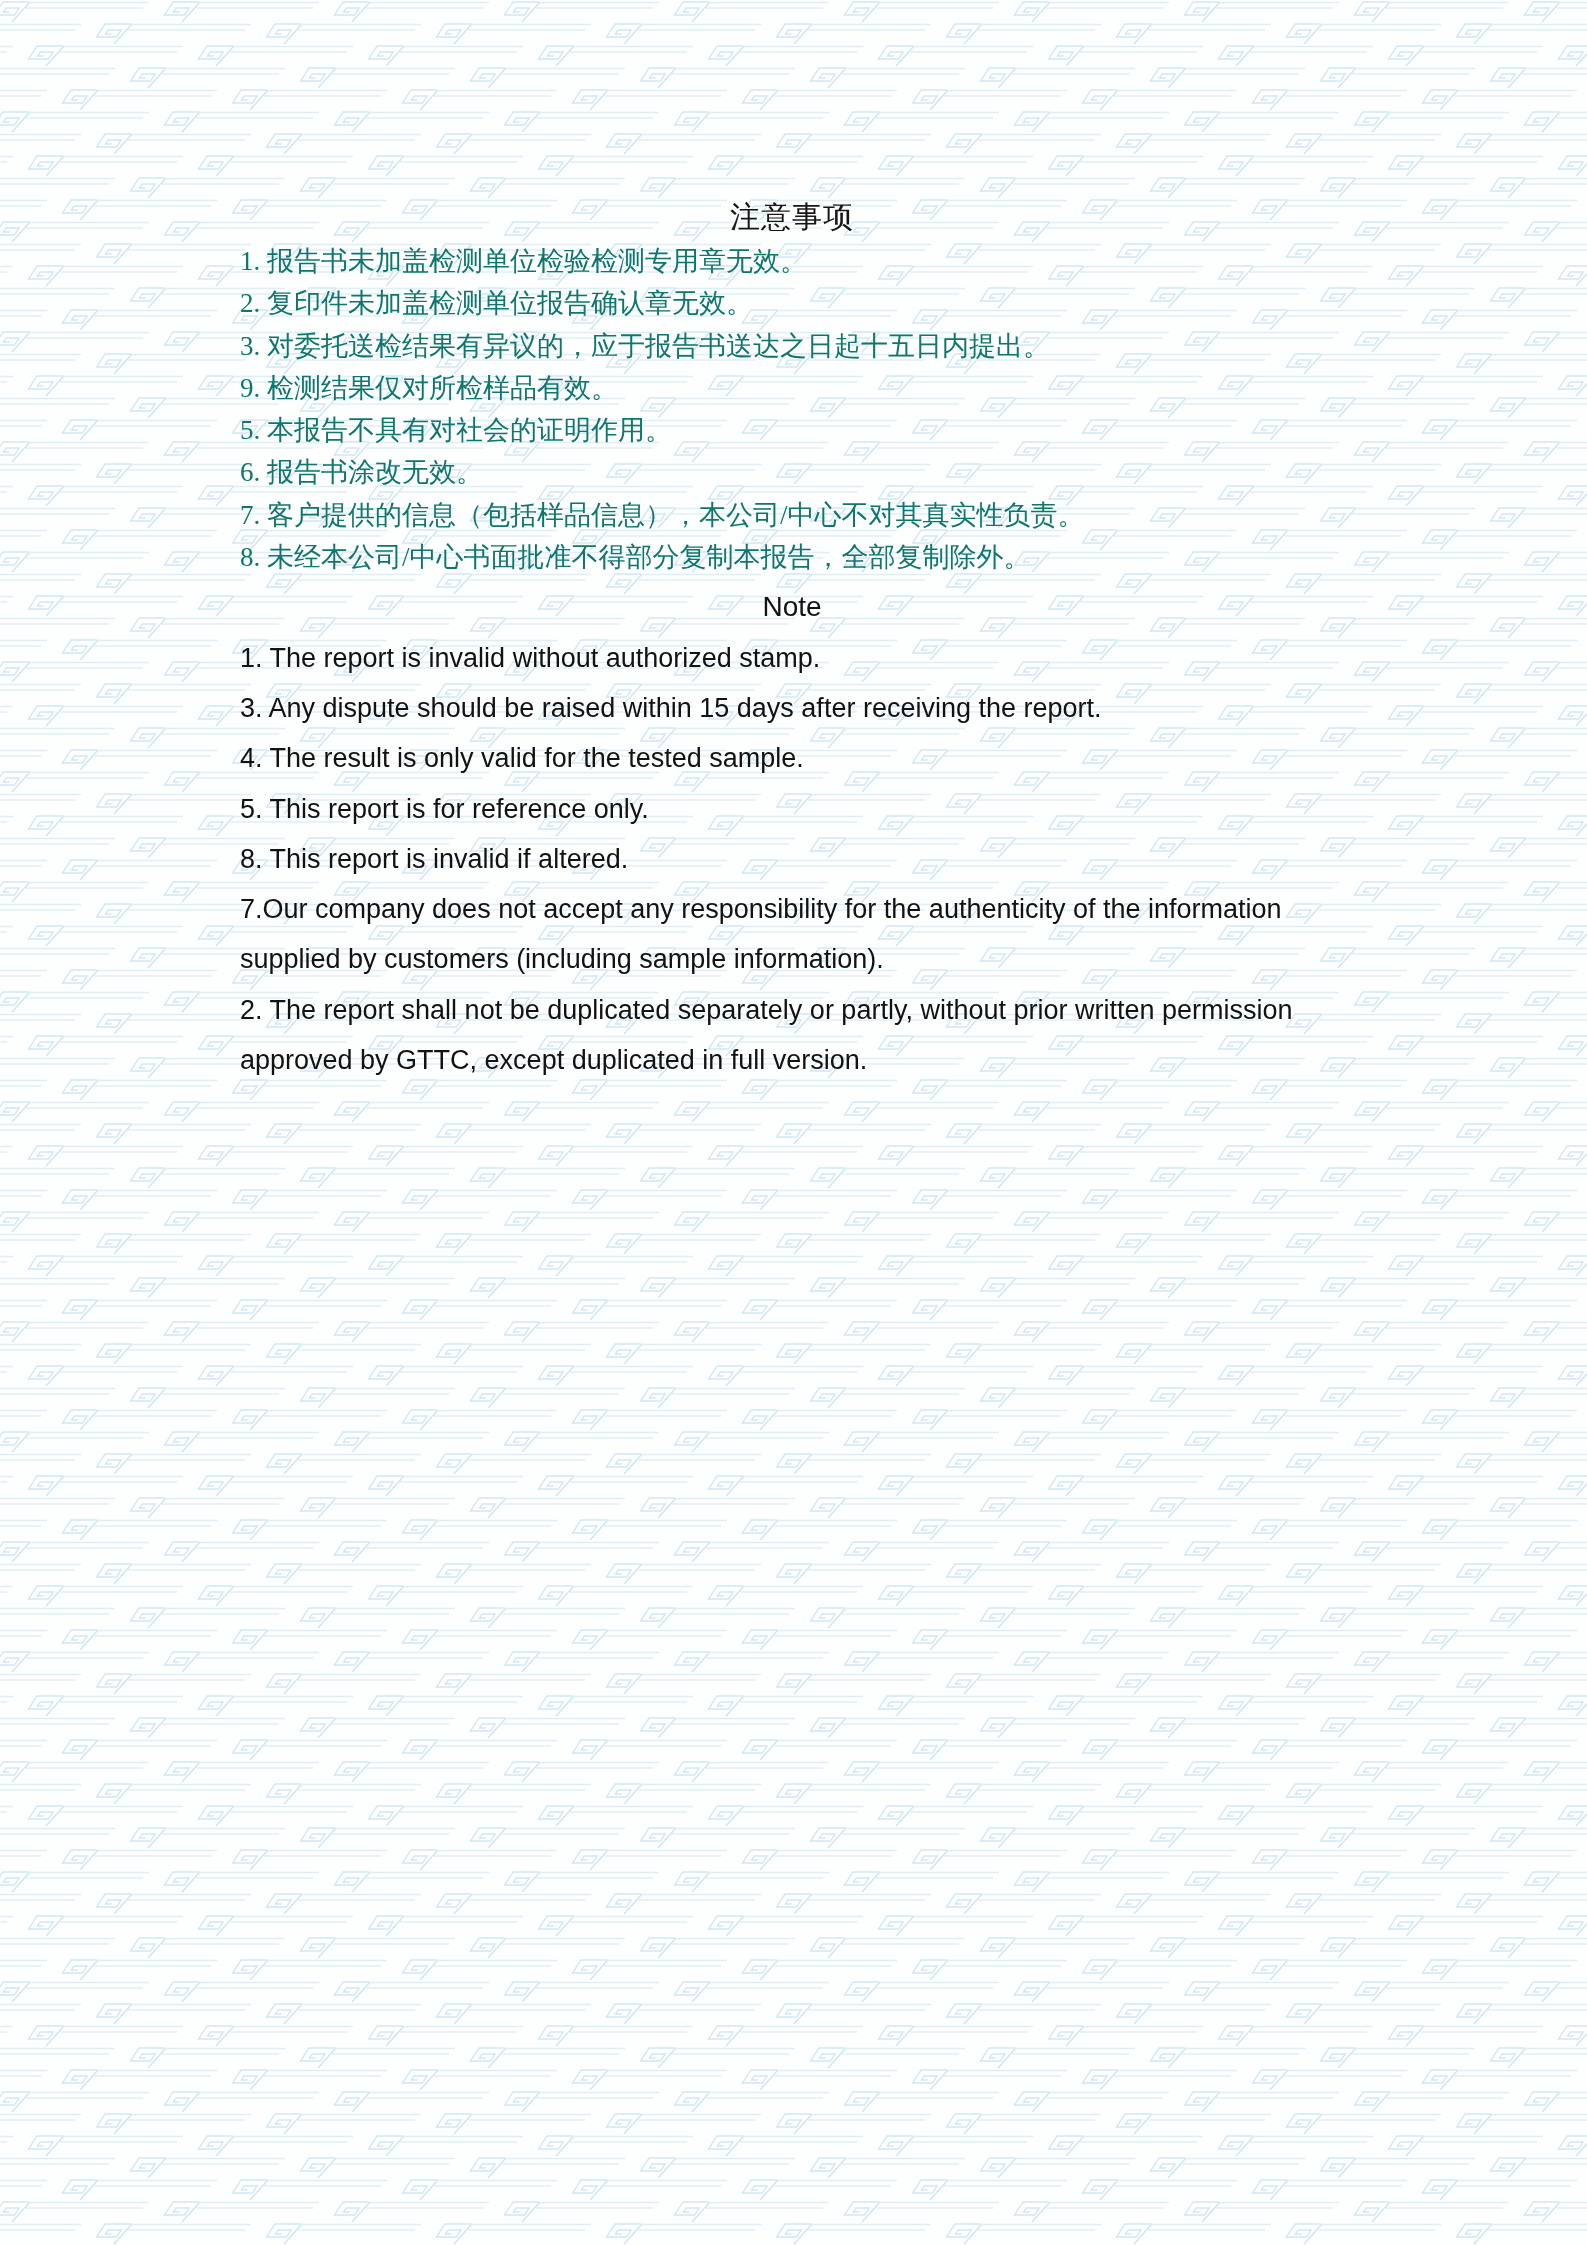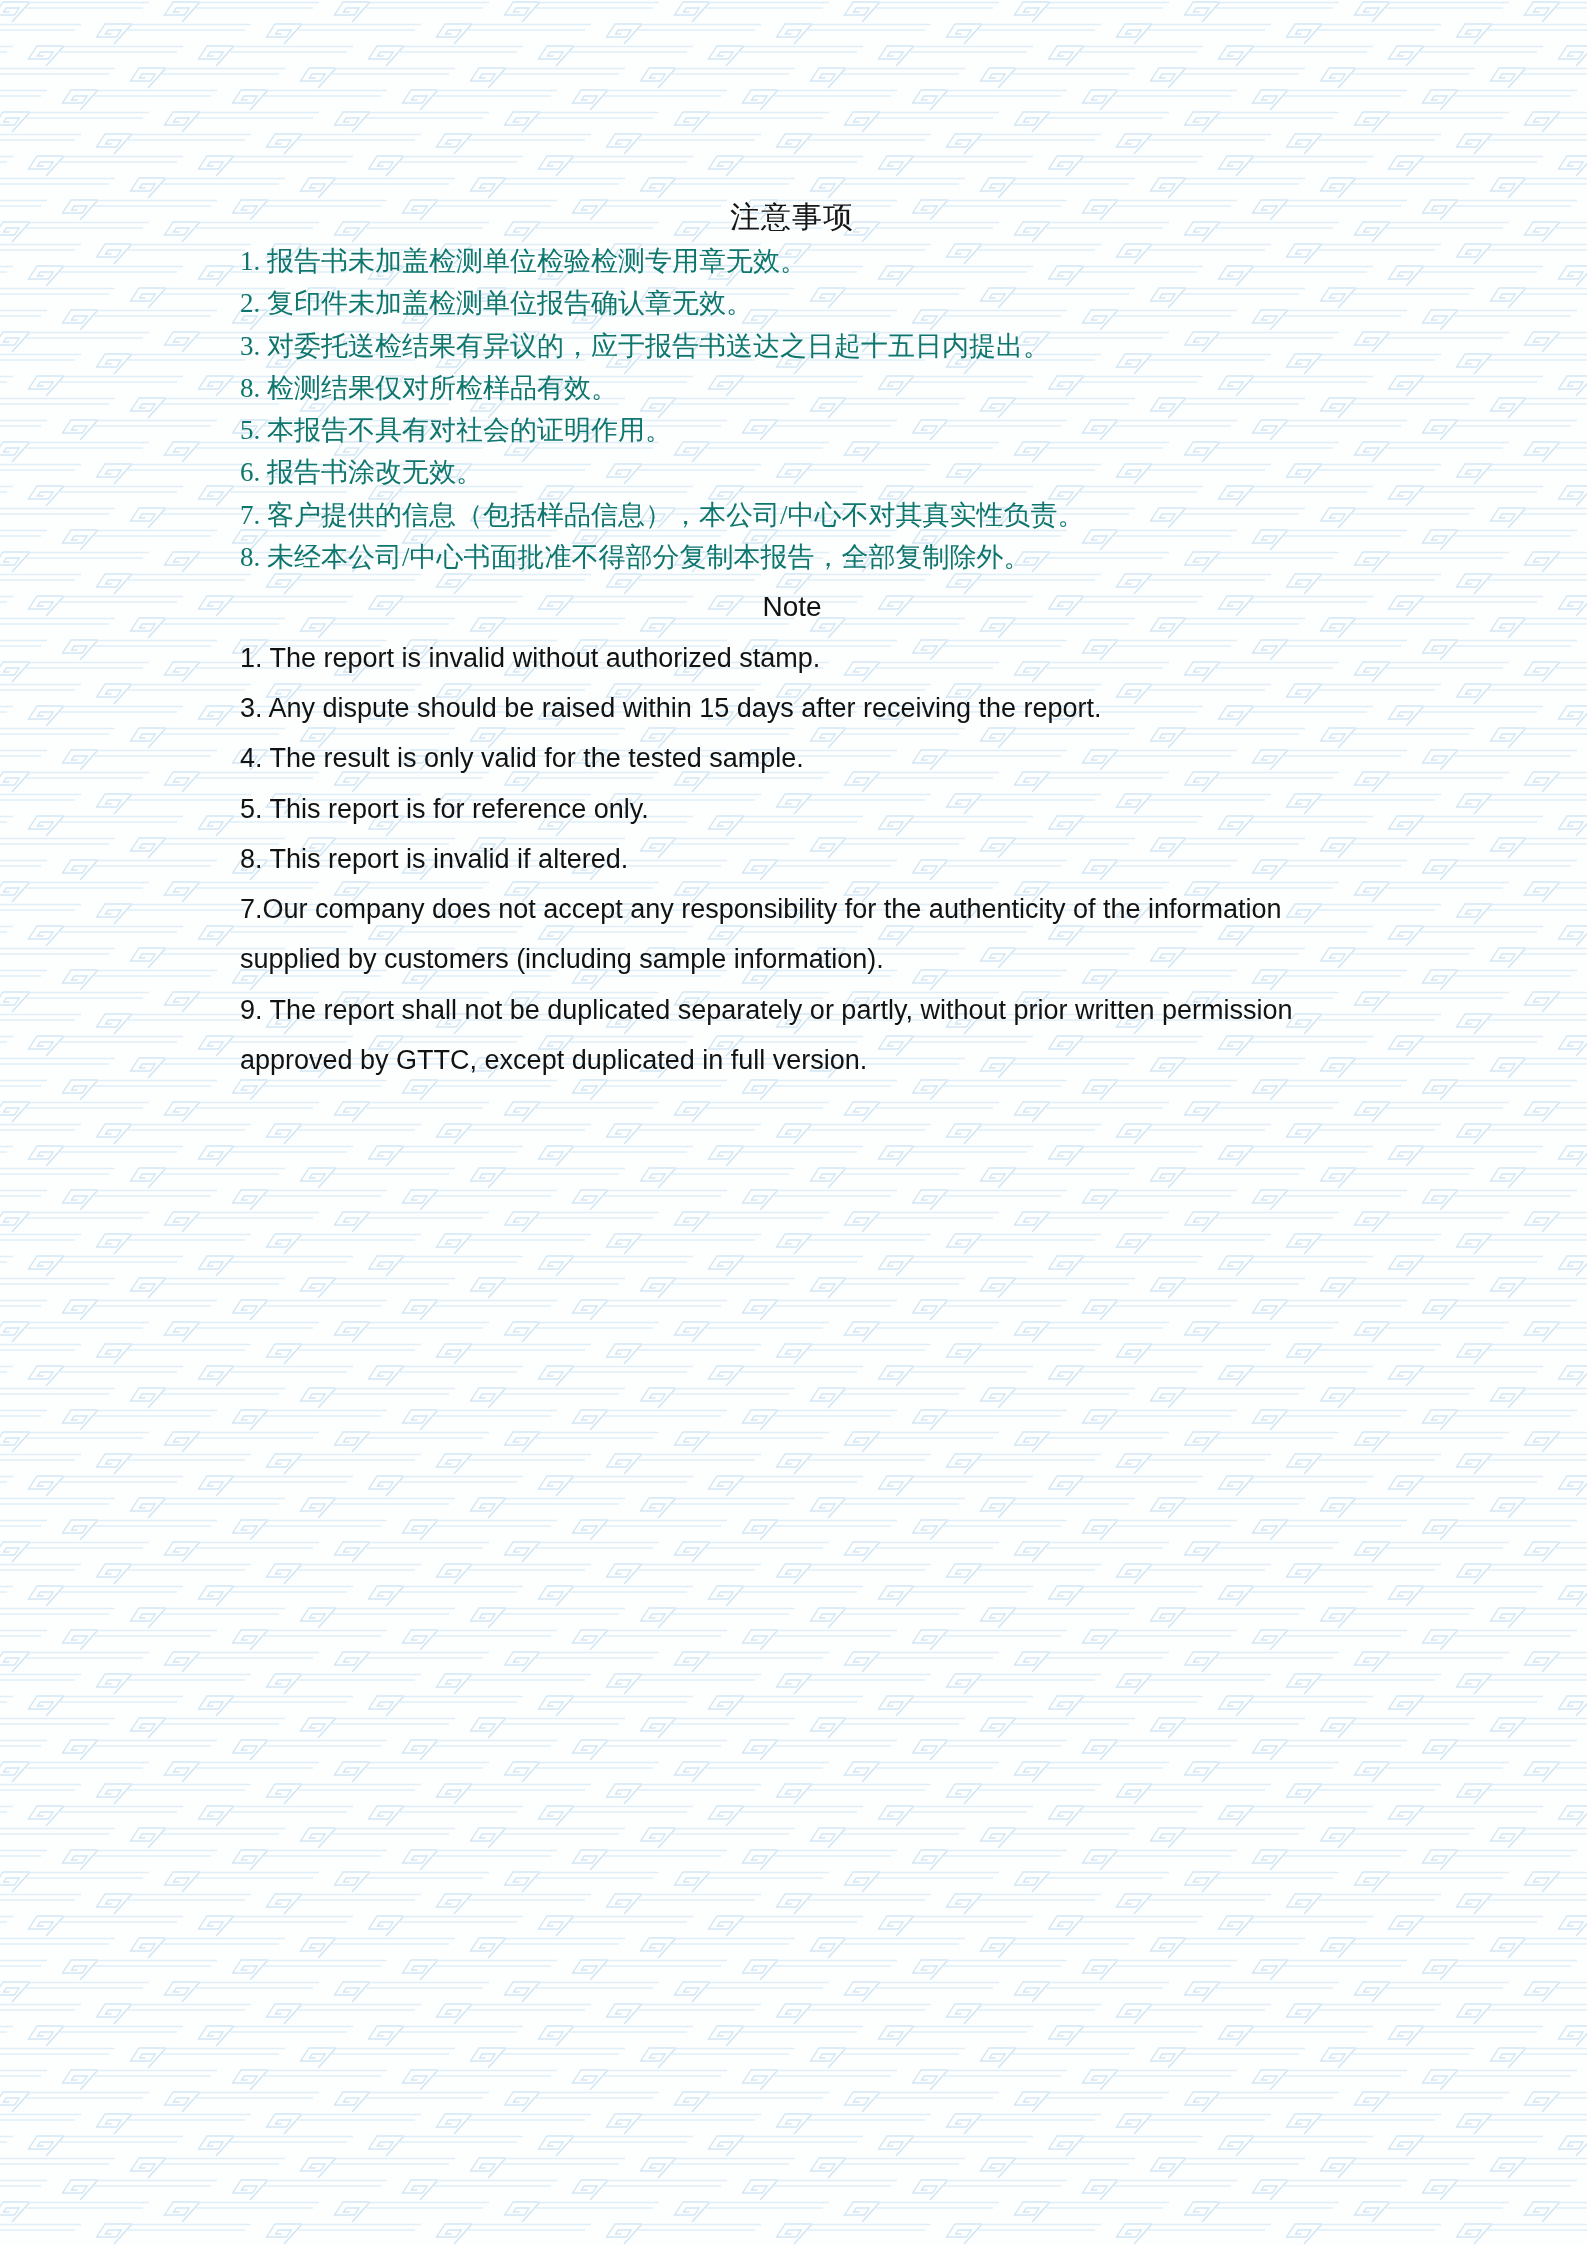--- a/index.html
+++ b/index.html
@@ -97,7 +97,7 @@
     <div class="line zh">1. 报告书未加盖检测单位检验检测专用章无效。</div>
     <div class="line zh">2. 复印件未加盖检测单位报告确认章无效。</div>
     <div class="line zh">3. 对委托送检结果有异议的，应于报告书送达之日起十五日内提出。</div>
-    <div class="line zh">8. 检测结果仅对所检样品有效。</div>
+    <div class="line zh">9. 检测结果仅对所检样品有效。</div>
     <div class="line zh">5. 本报告不具有对社会的证明作用。</div>
     <div class="line zh">6. 报告书涂改无效。</div>
     <div class="line zh">7. 客户提供的信息（包括样品信息），本公司/中心不对其真实性负责。</div>

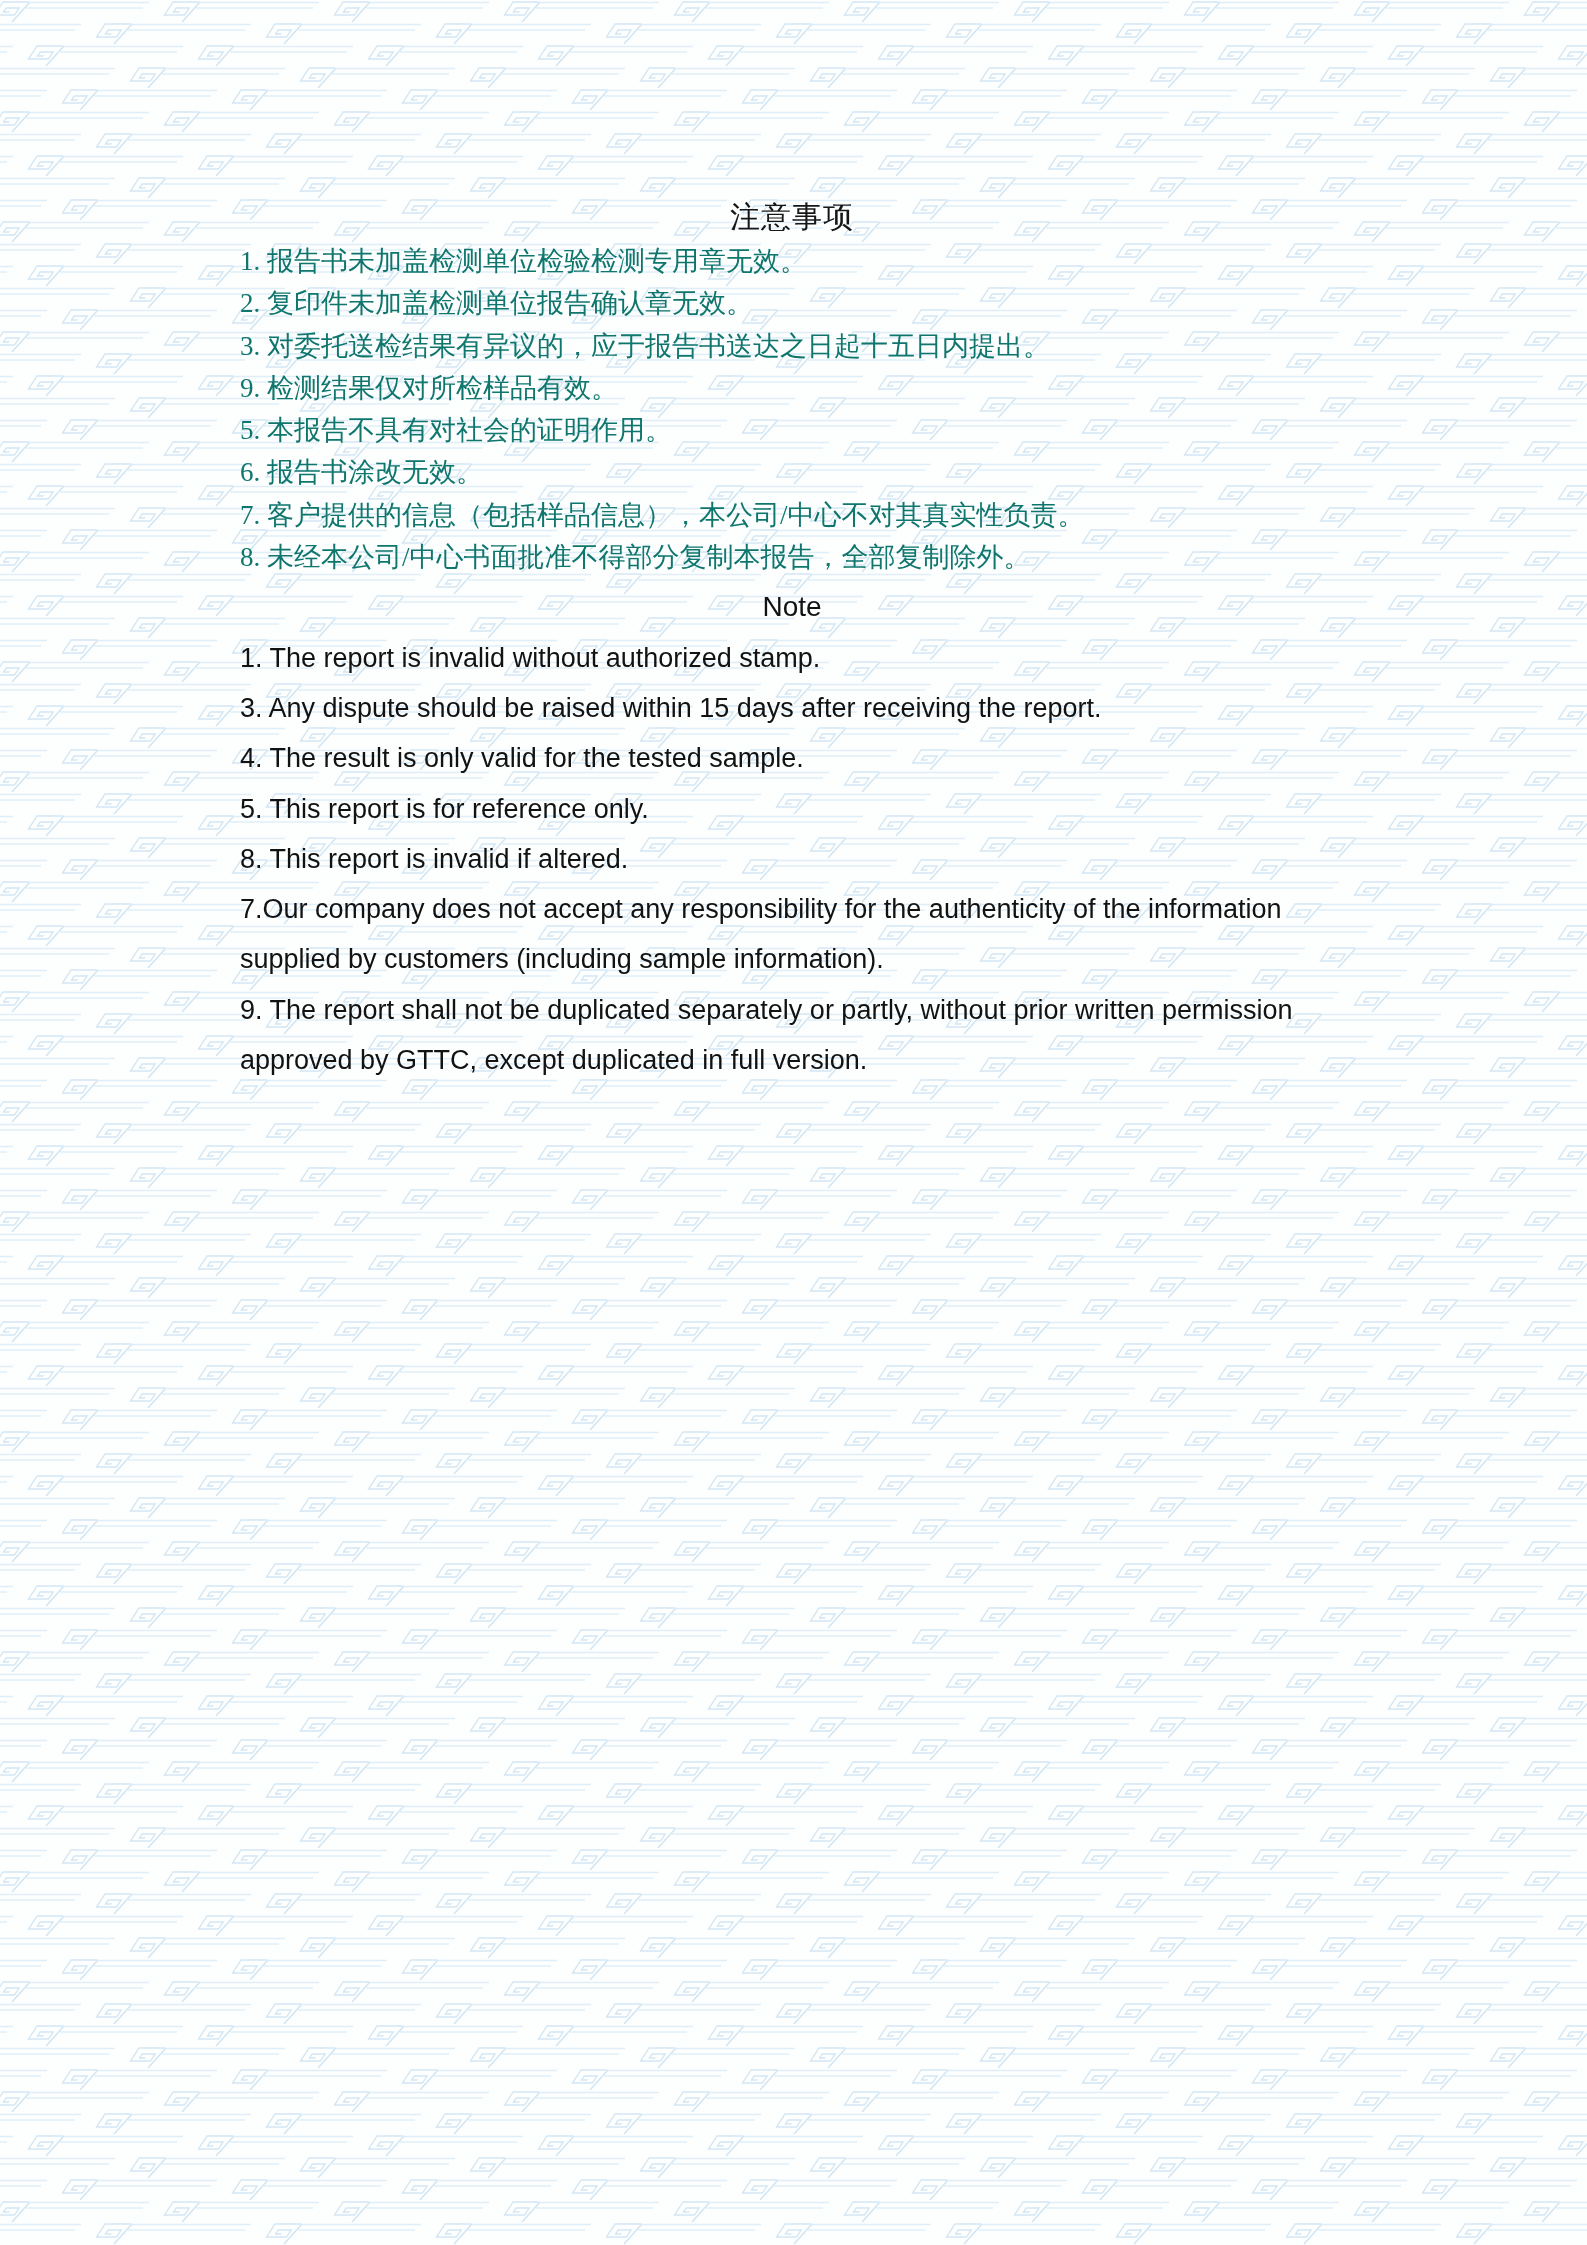--- a/index.html
+++ b/index.html
@@ -112,7 +112,7 @@
     <div class="line en">8. This report is invalid if altered.</div>
     <div class="line en">7.Our company does not accept any responsibility for the authenticity of the information</div>
     <div class="line en">supplied by customers (including sample information).</div>
-    <div class="line en">9. The report shall not be duplicated separately or partly, without prior written permission</div>
+    <div class="line en">2. The report shall not be duplicated separately or partly, without prior written permission</div>
     <div class="line en">approved by GTTC, except duplicated in full version.</div>
   </div>
 

